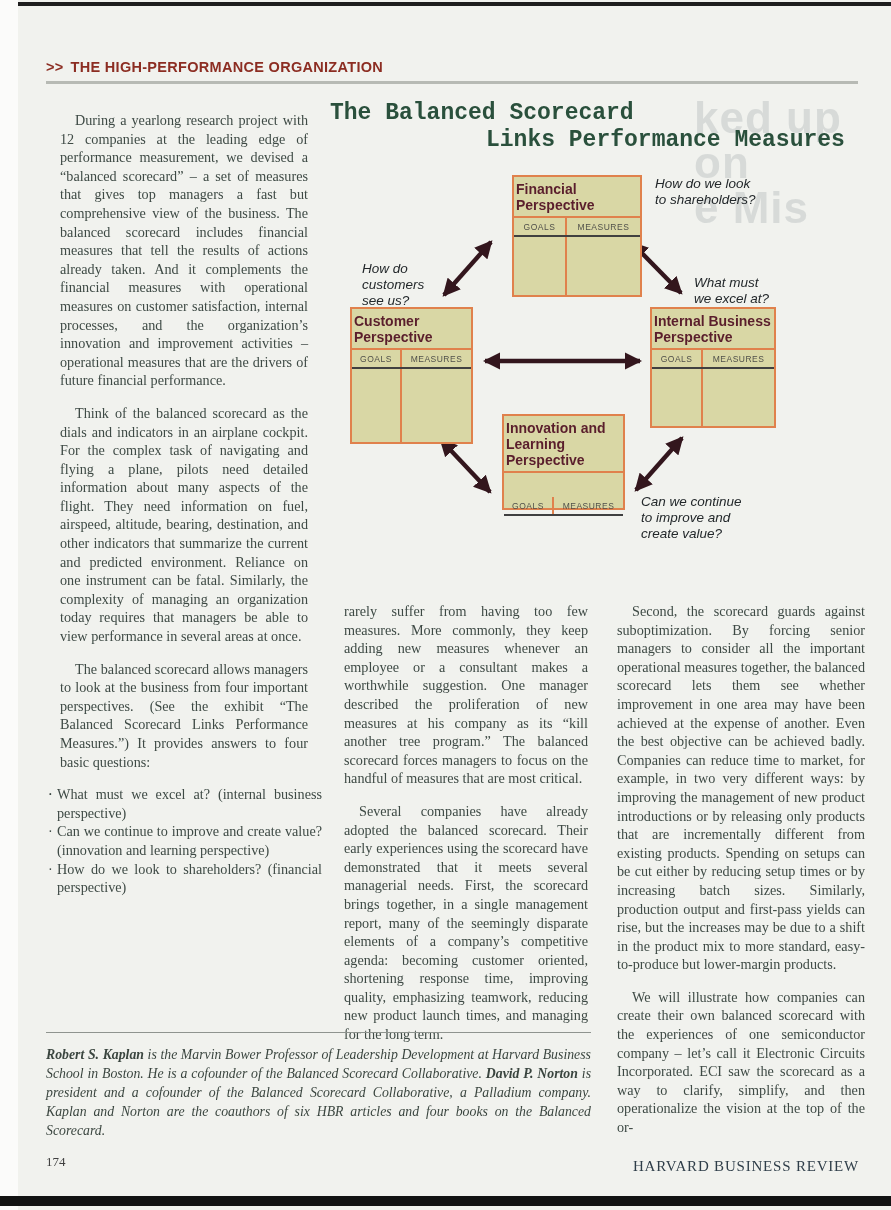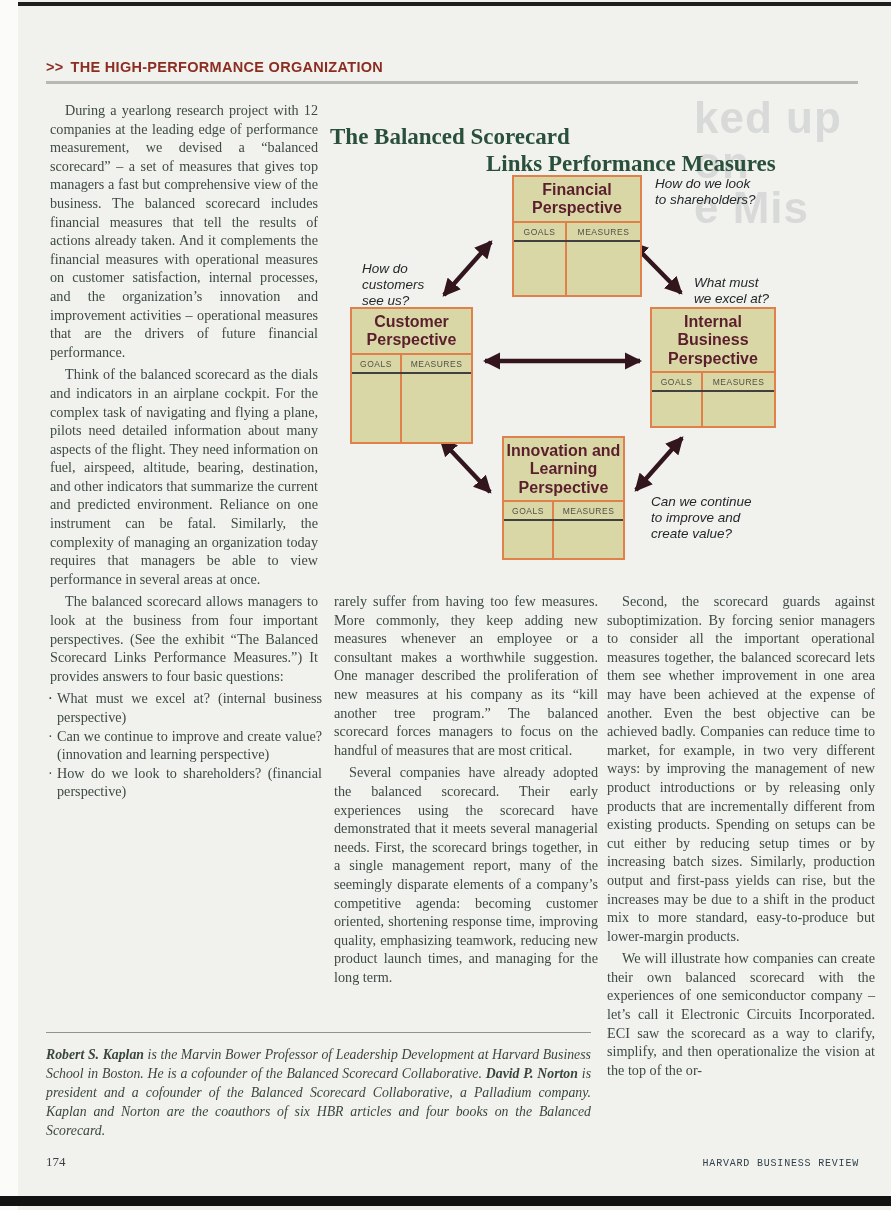--- a/index.html
+++ b/index.html
@@ -31,7 +31,7 @@
 
   
   .col{position:absolute;text-align:justify;font-size:14.2px;line-height:18.6px;}
-  .col p{margin:4px;}
+  .col p{margin:14px;}
   .col p.ind{text-indent:15px;}
   .col-left{left:46px;top:97px;width:276px;}
   .col-mid{left:330px;top:588px;width:272px;}

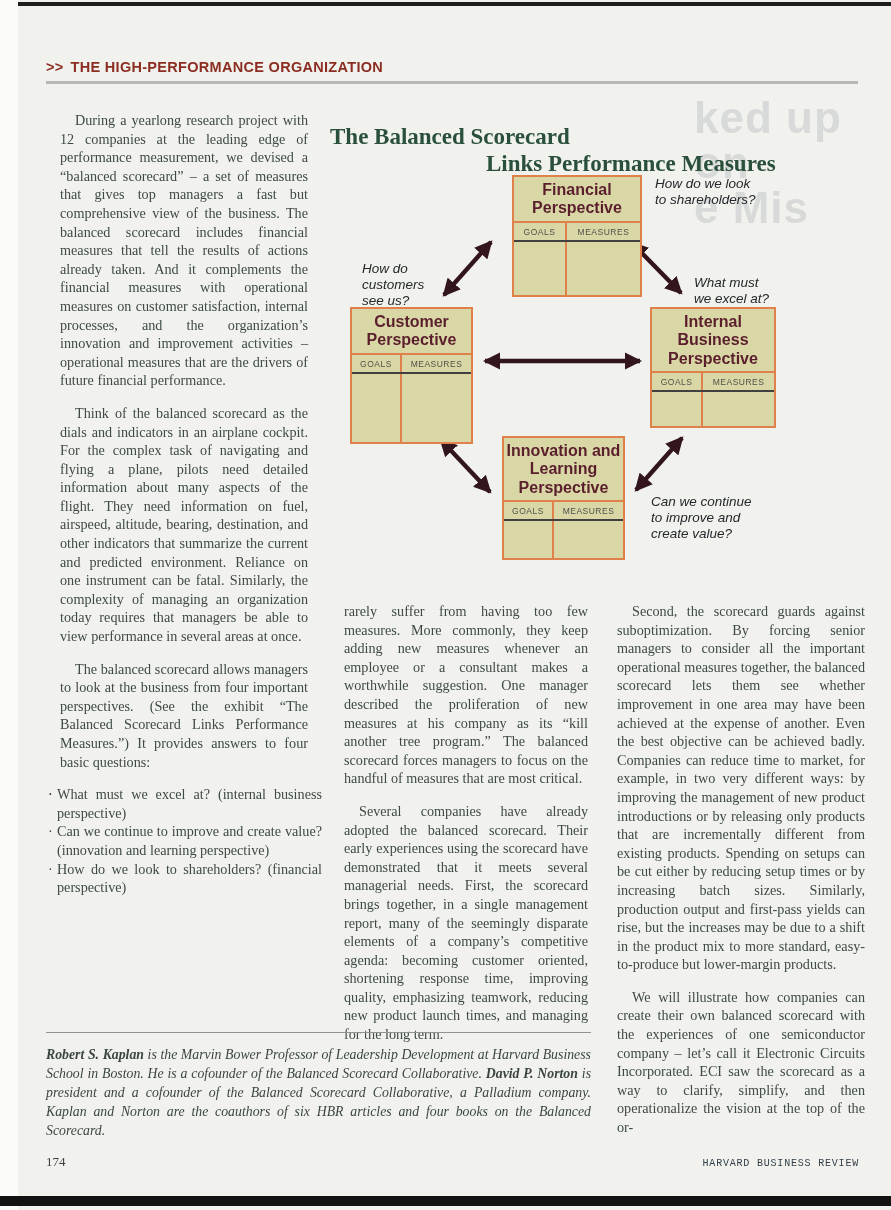--- a/index.html
+++ b/index.html
@@ -42,8 +42,8 @@
   
   .exhibit{position:absolute;left:330px;top:96px;width:557px;height:488px;}
   .ex-title{
-    position:absolute;font-family:Liberation Serif, serif;font-weight:bold;
-    font-size:23px;color:#2a503c;white-space:nowrap;margin-top:24px;
+    position:absolute;font-family:Liberation Mono, monospace;font-weight:bold;
+    font-size:23px;color:#2a503c;white-space:nowrap;
   }
   .ex-t1{left:0;top:4px;}
   .ex-t2{left:156px;top:31px;}

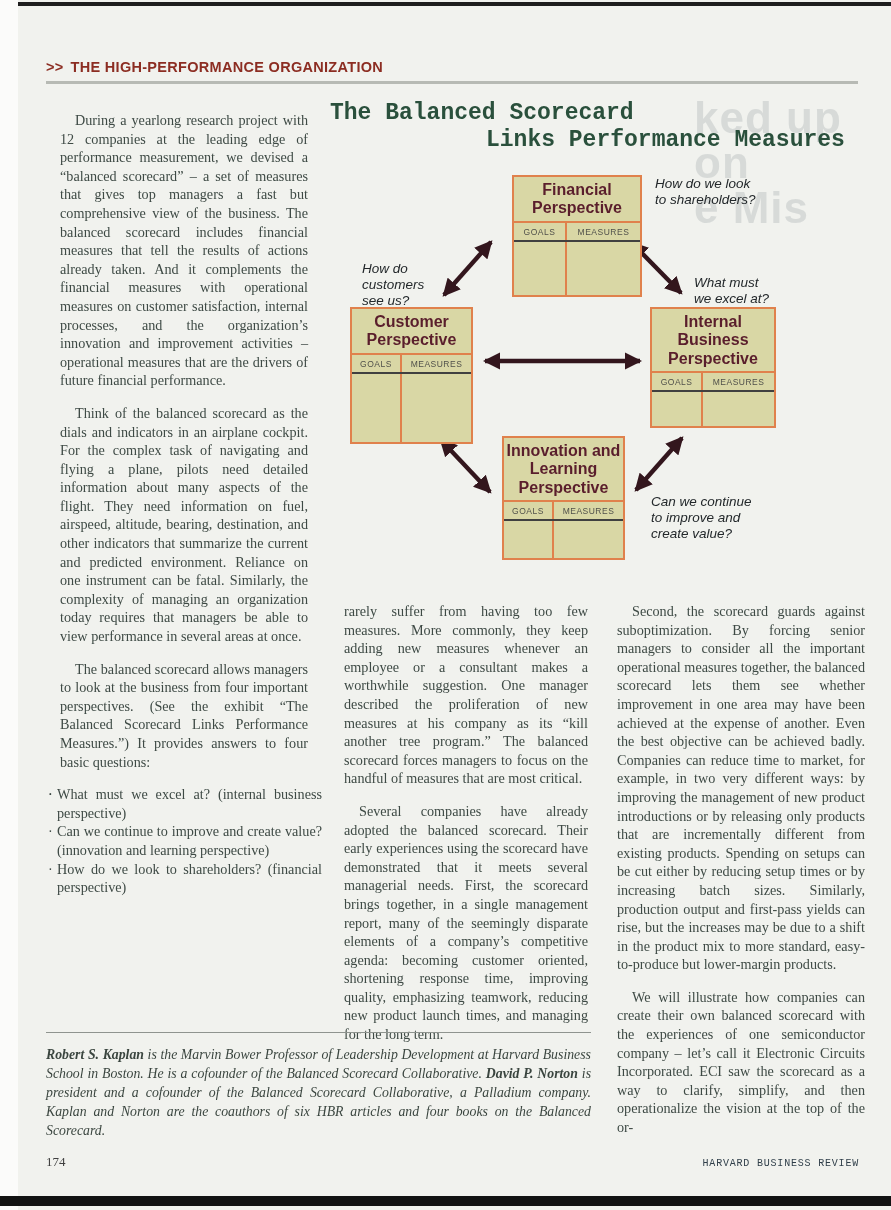--- a/index.html
+++ b/index.html
@@ -53,8 +53,8 @@
     font-family:"Liberation Sans",sans-serif;
   }
   .bx-title{
-    border-bottom:2px solid #e0814c;text-align:center;
-    font-weight:bold;font-size:16px;line-height:1.15;
+    border-bottom:2px solid #e0814c;
+    font-weight:bold;font-size:14px;line-height:1.15;
     padding:4px 2px 3px;color:#5a1e2c;white-space:pre-line;
   }
   .bx-sub{display:flex;border-bottom:2px solid #404040;}

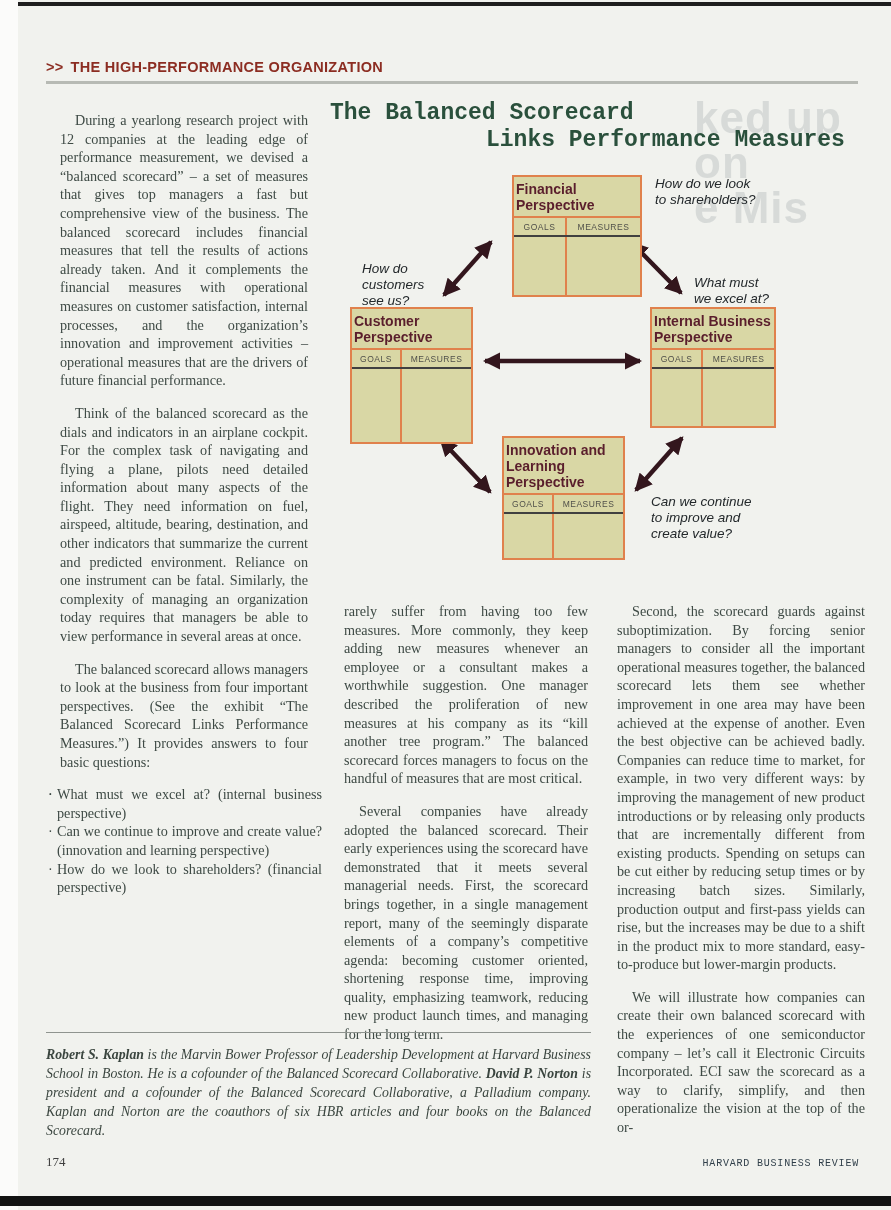--- a/index.html
+++ b/index.html
@@ -71,7 +71,7 @@
   .box-financial{left:182px;top:79px;width:130px;height:122px;}
   .box-customer{left:20px;top:211px;width:123px;height:137px;}
   .box-internal{left:320px;top:211px;width:126px;height:121px;}
-  .box-innovation{left:172px;top:340px;width:123px;height:124px;}
+  .box-innovation{left:172px;top:318px;width:123px;height:96px;gap:24px;}
 
   .ann{
     position:absolute;font-family:"Liberation Sans",sans-serif;

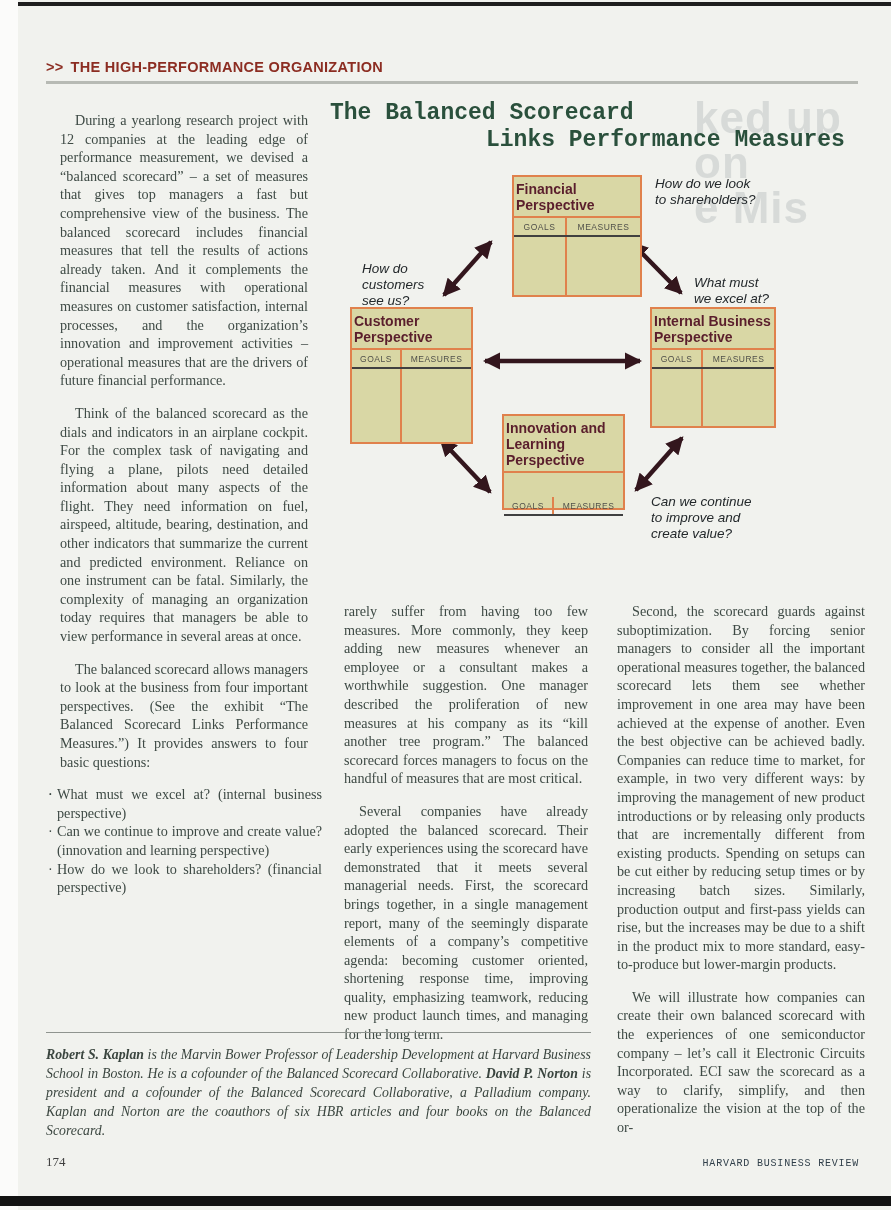--- a/index.html
+++ b/index.html
@@ -81,7 +81,7 @@
   .ann-shareholders{left:325px;top:80px;}
   .ann-customers{left:32px;top:165px;}
   .ann-excel{left:364px;top:179px;}
-  .ann-improve{left:311px;top:398px;margin-left:10px;}
+  .ann-improve{left:311px;top:398px;}
 
   .arrows{position:absolute;left:0;top:0;pointer-events:none;}
 

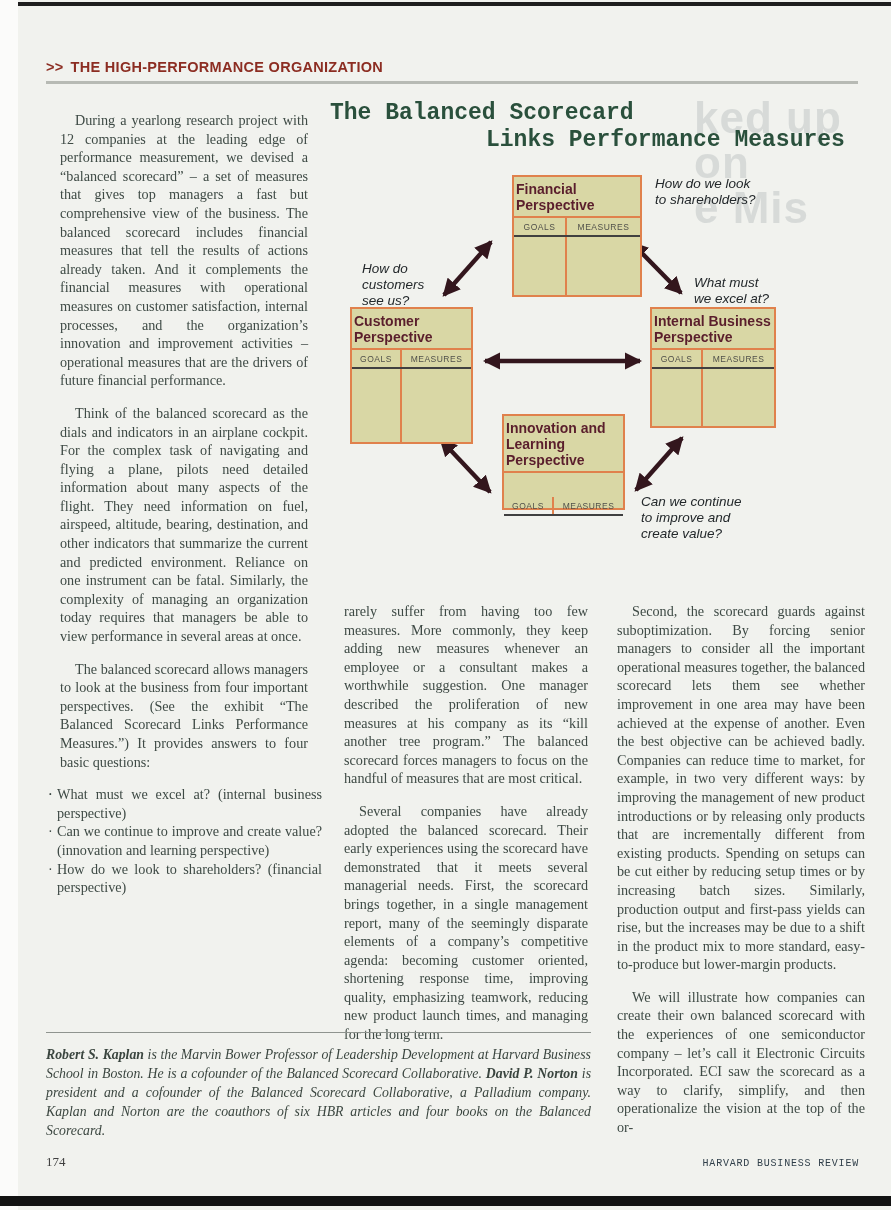--- a/index.html
+++ b/index.html
@@ -96,8 +96,8 @@
   
   .pagenum{position:absolute;left:46px;top:1154px;font-size:13px;color:#3f3f3f;}
   .journal{
-    position:absolute;right:32px;top:1158px;font-size:10px;letter-spacing:.8px;
-    color:#2f3e49;font-family:Liberation Mono, monospace;
+    position:absolute;right:32px;top:1158px;font-size:15px;letter-spacing:.8px;
+    color:#2f3e49;font-family:Liberation Serif, serif;
   }
 </style>
 </head>

